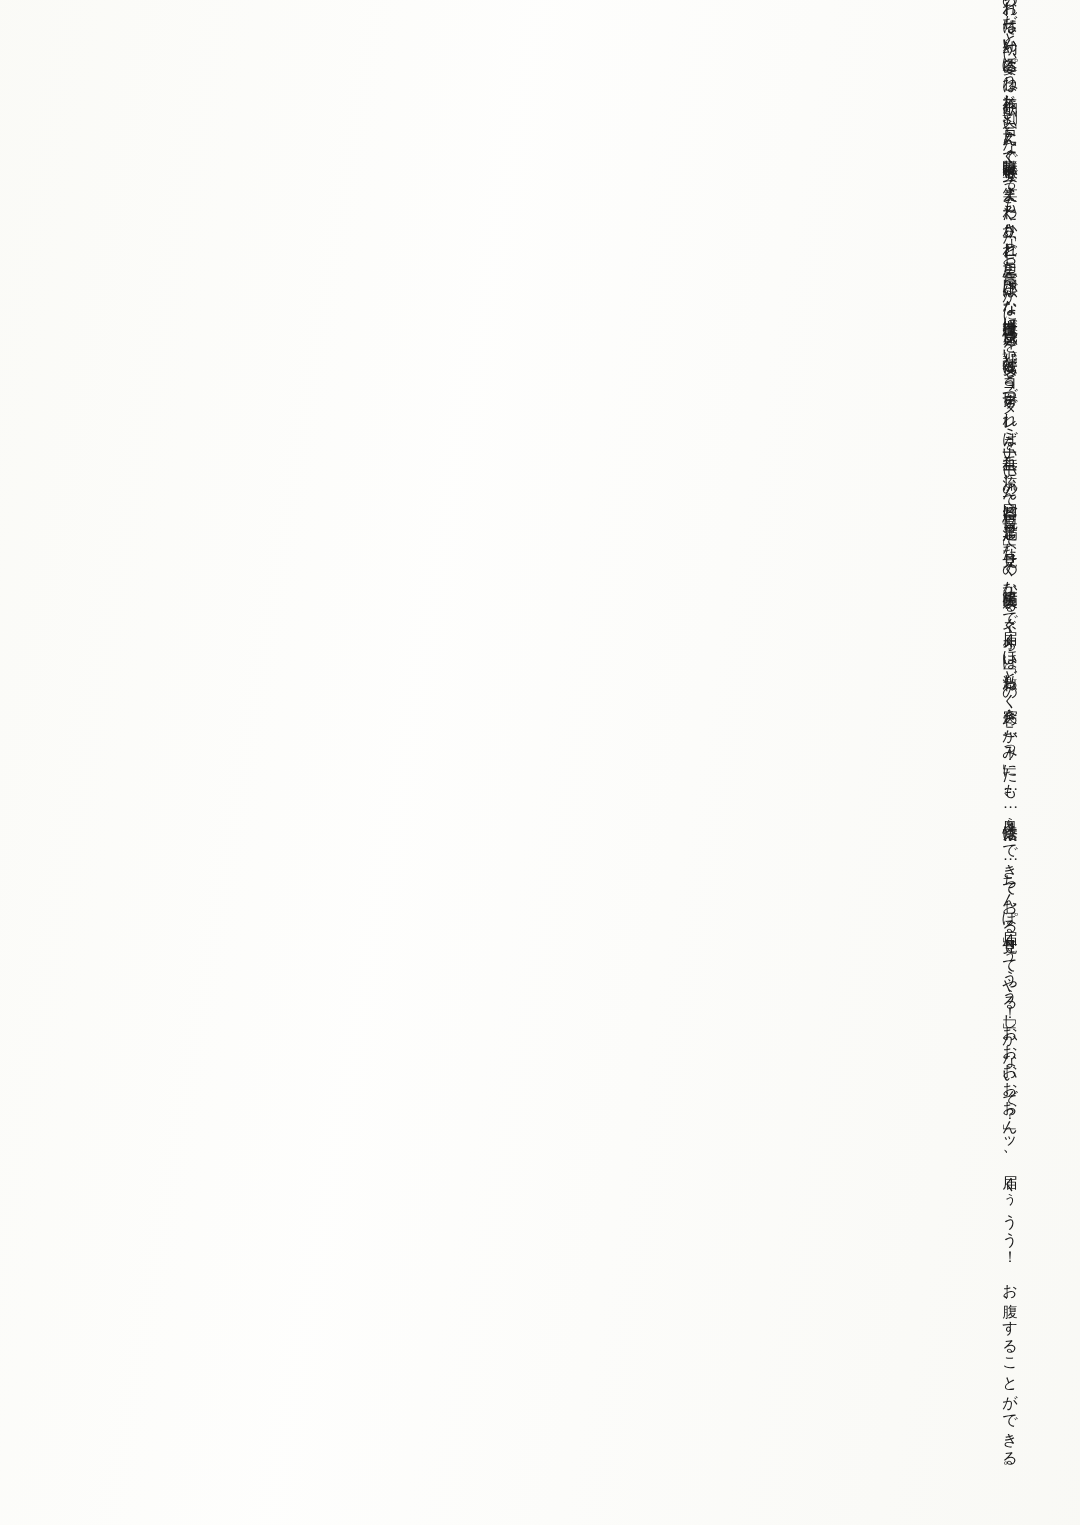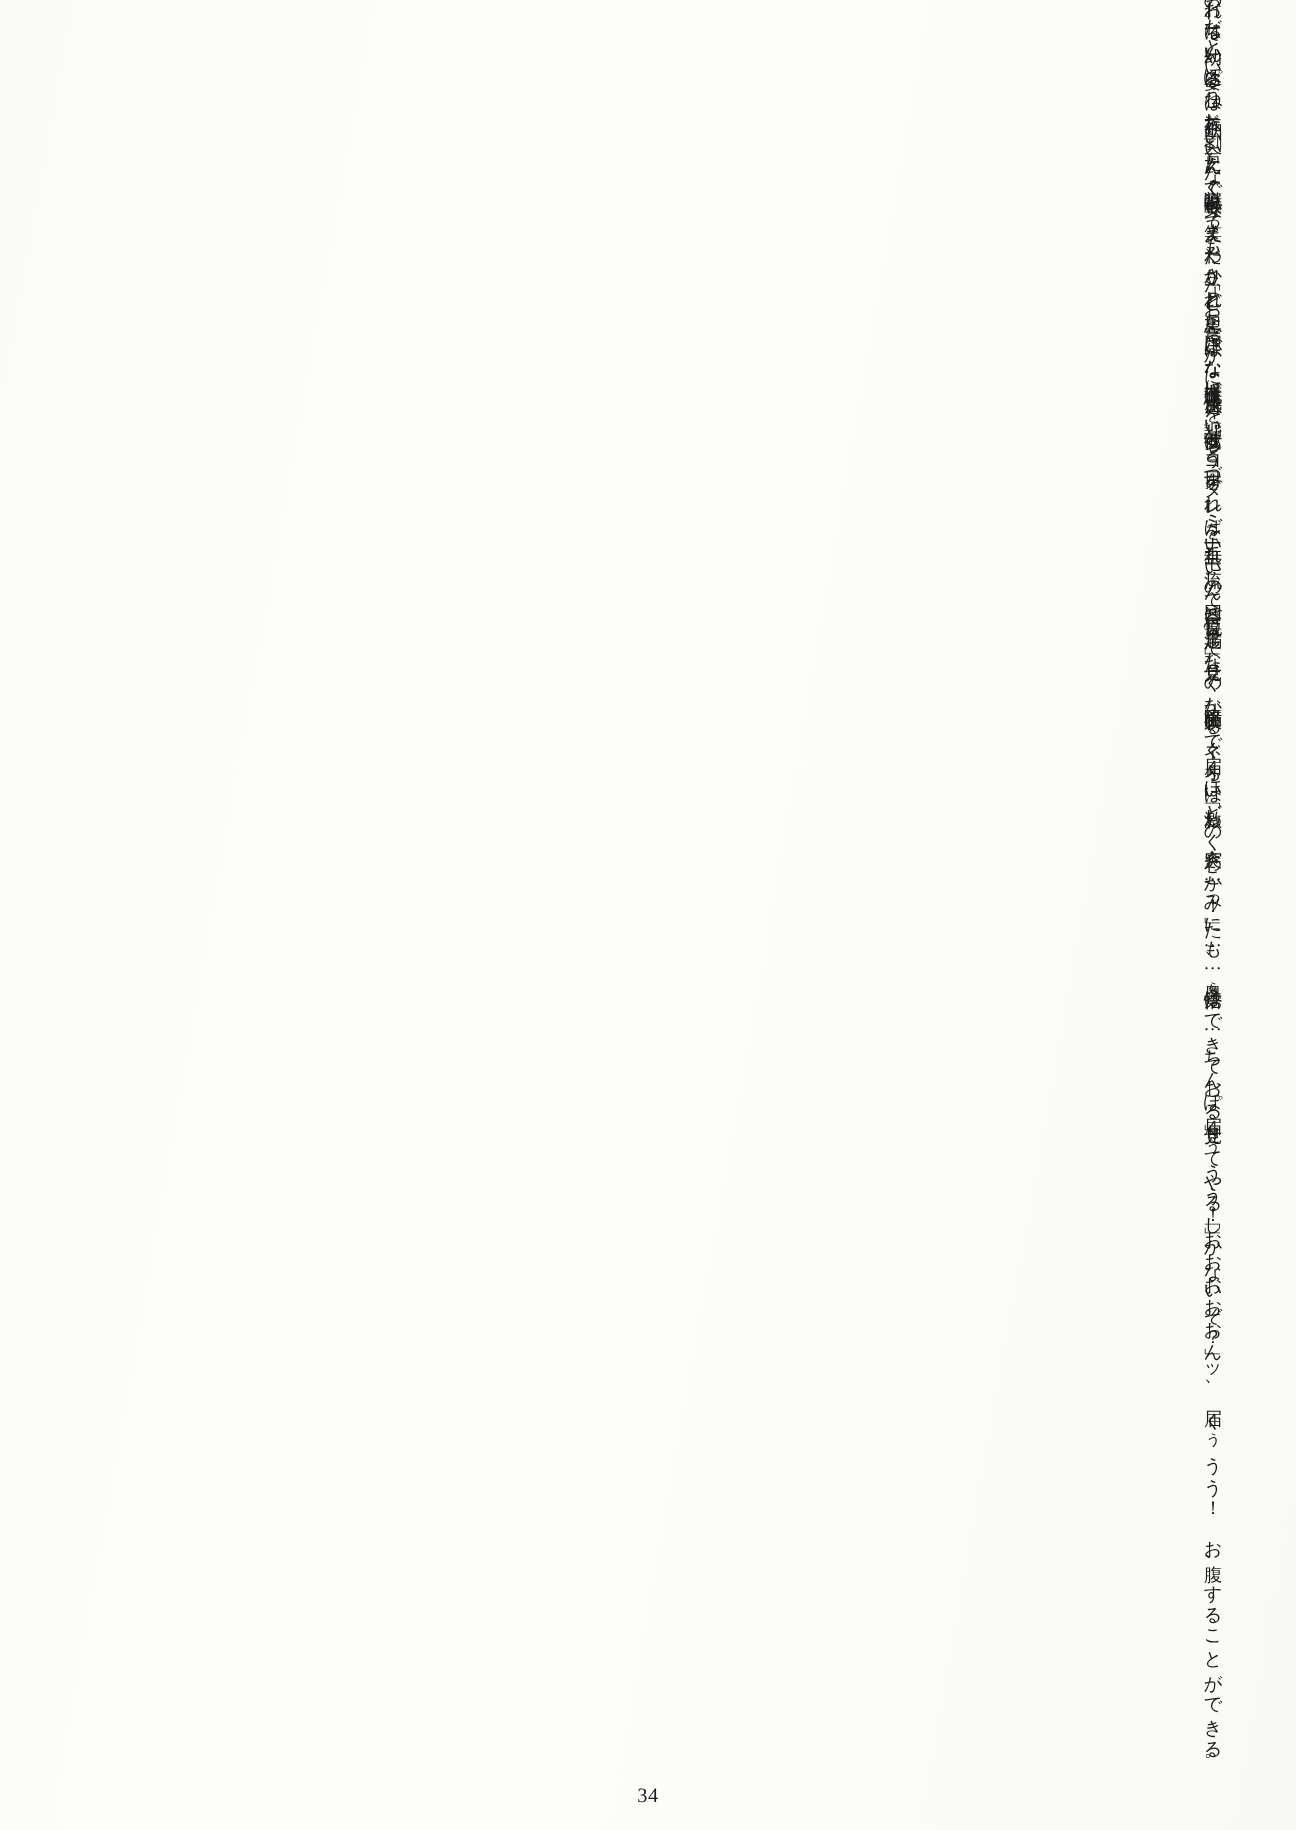--- a/index.html
+++ b/index.html
@@ -105,7 +105,6 @@
       <div class="col">すっかり泡だらけになっている。</div>
     </div>
 
-  <div class="page-number">34</div>
 </div>
 
 </body></html>

